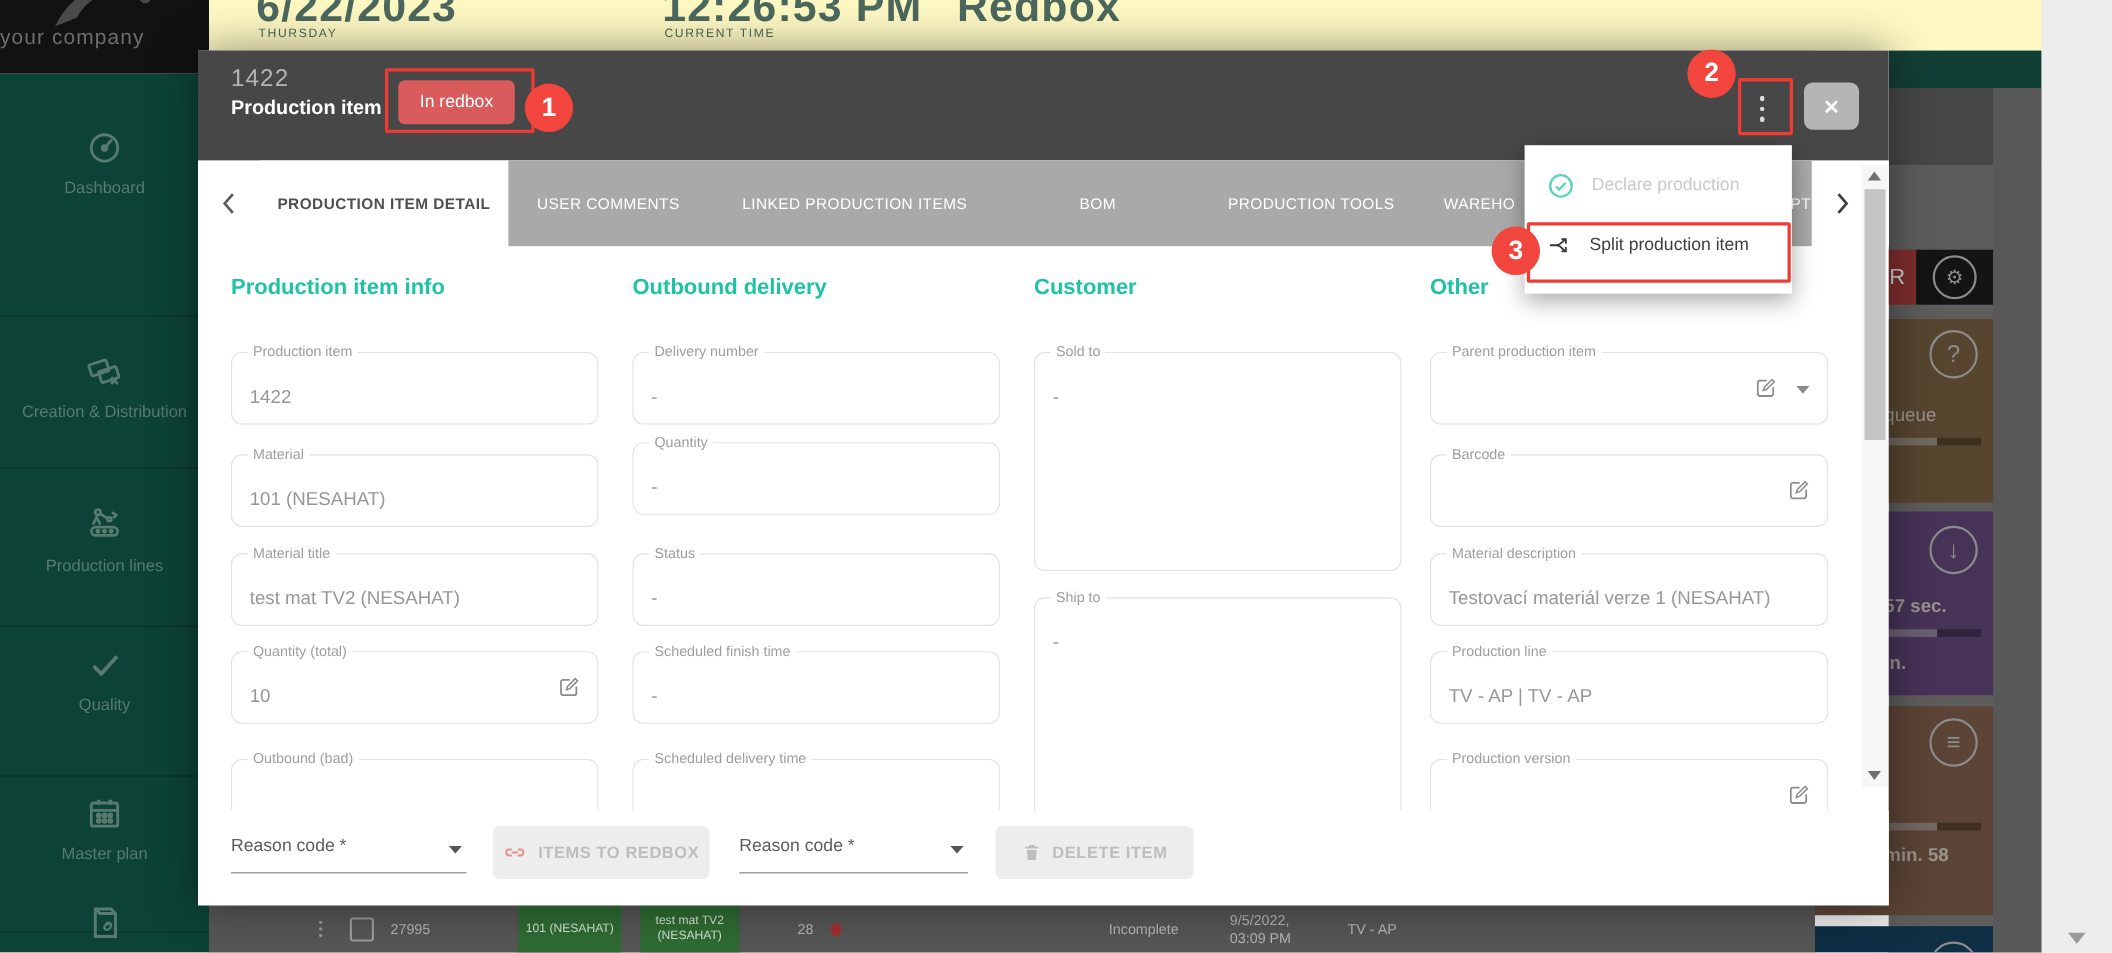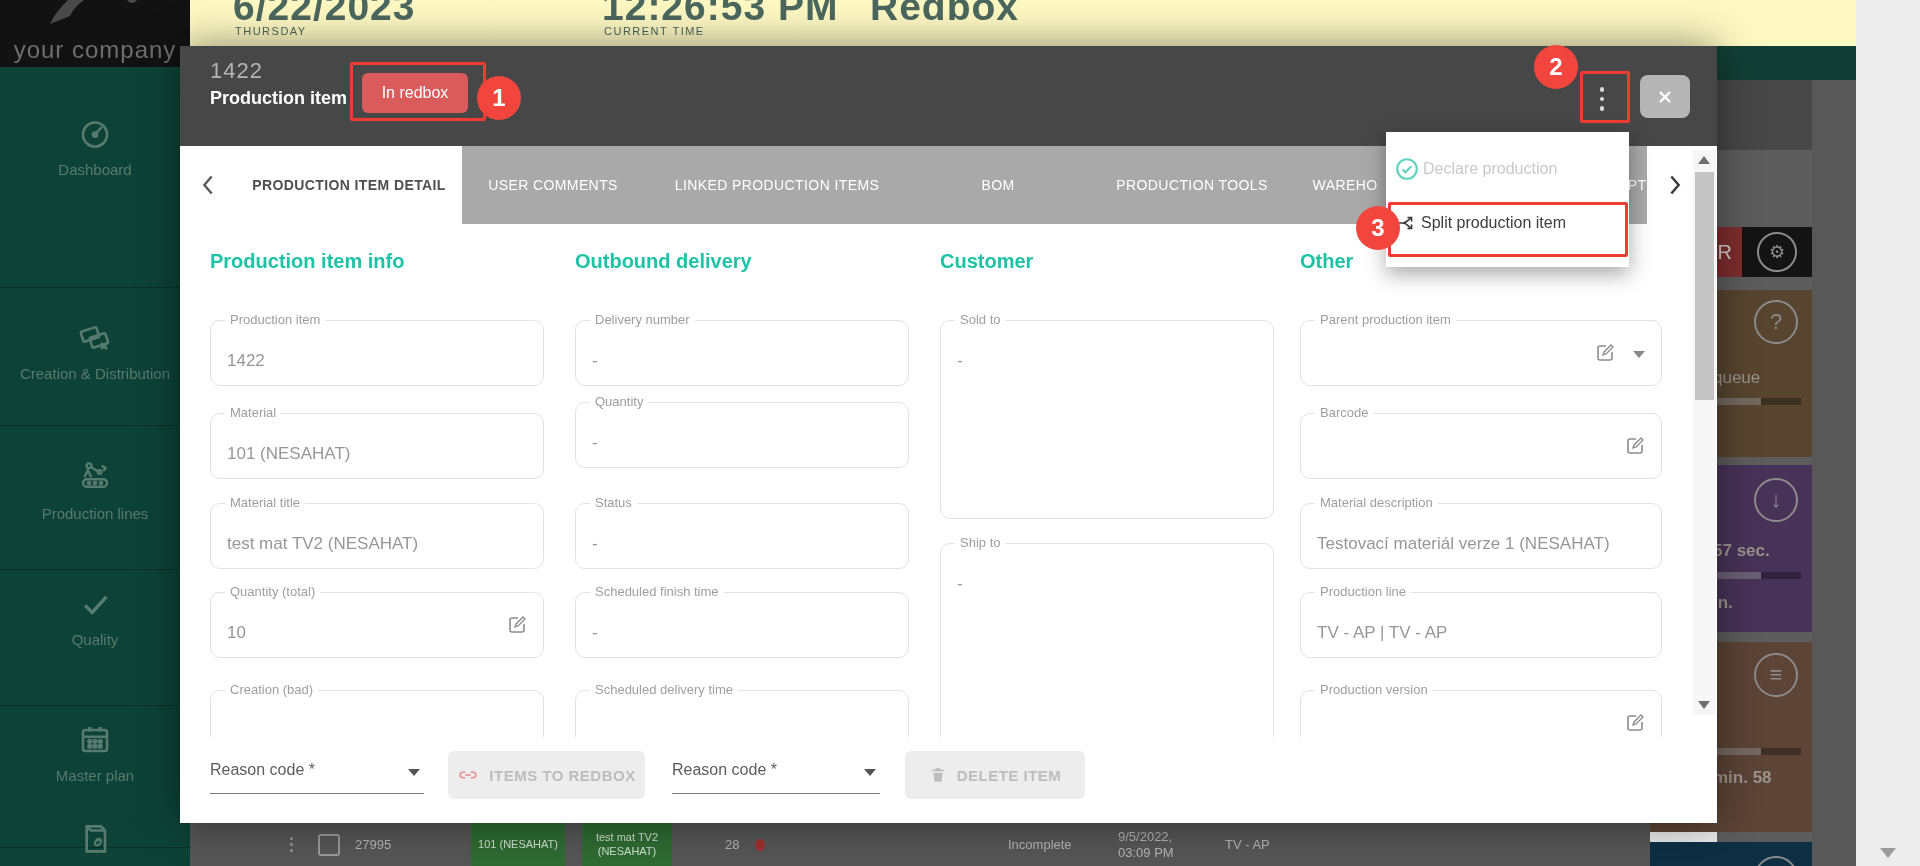--- a/index.html
+++ b/index.html
@@ -10,7 +10,7 @@
   
   .logo-block{left:0;top:0;width:190px;height:67px;background:#121212;z-index:1}
   .logo-swoosh{left:40px;top:-28px}
-  .logo-text{left:0;top:36px;width:190px;text-align:center;color:#6e6e6e;font-size:24px;letter-spacing:1px}
+  .logo-text{left:0;top:24px;width:190px;text-align:left;color:#6e6e6e;font-size:19px;letter-spacing:1px}
   .sidebar{left:0;top:67px;width:190px;height:799px;background:#0d4337;z-index:1}
   .side-item{left:0;width:190px;text-align:center;color:#587a6f}
   .side-item .lbl{display:block;font-size:15px;margin-top:6px}

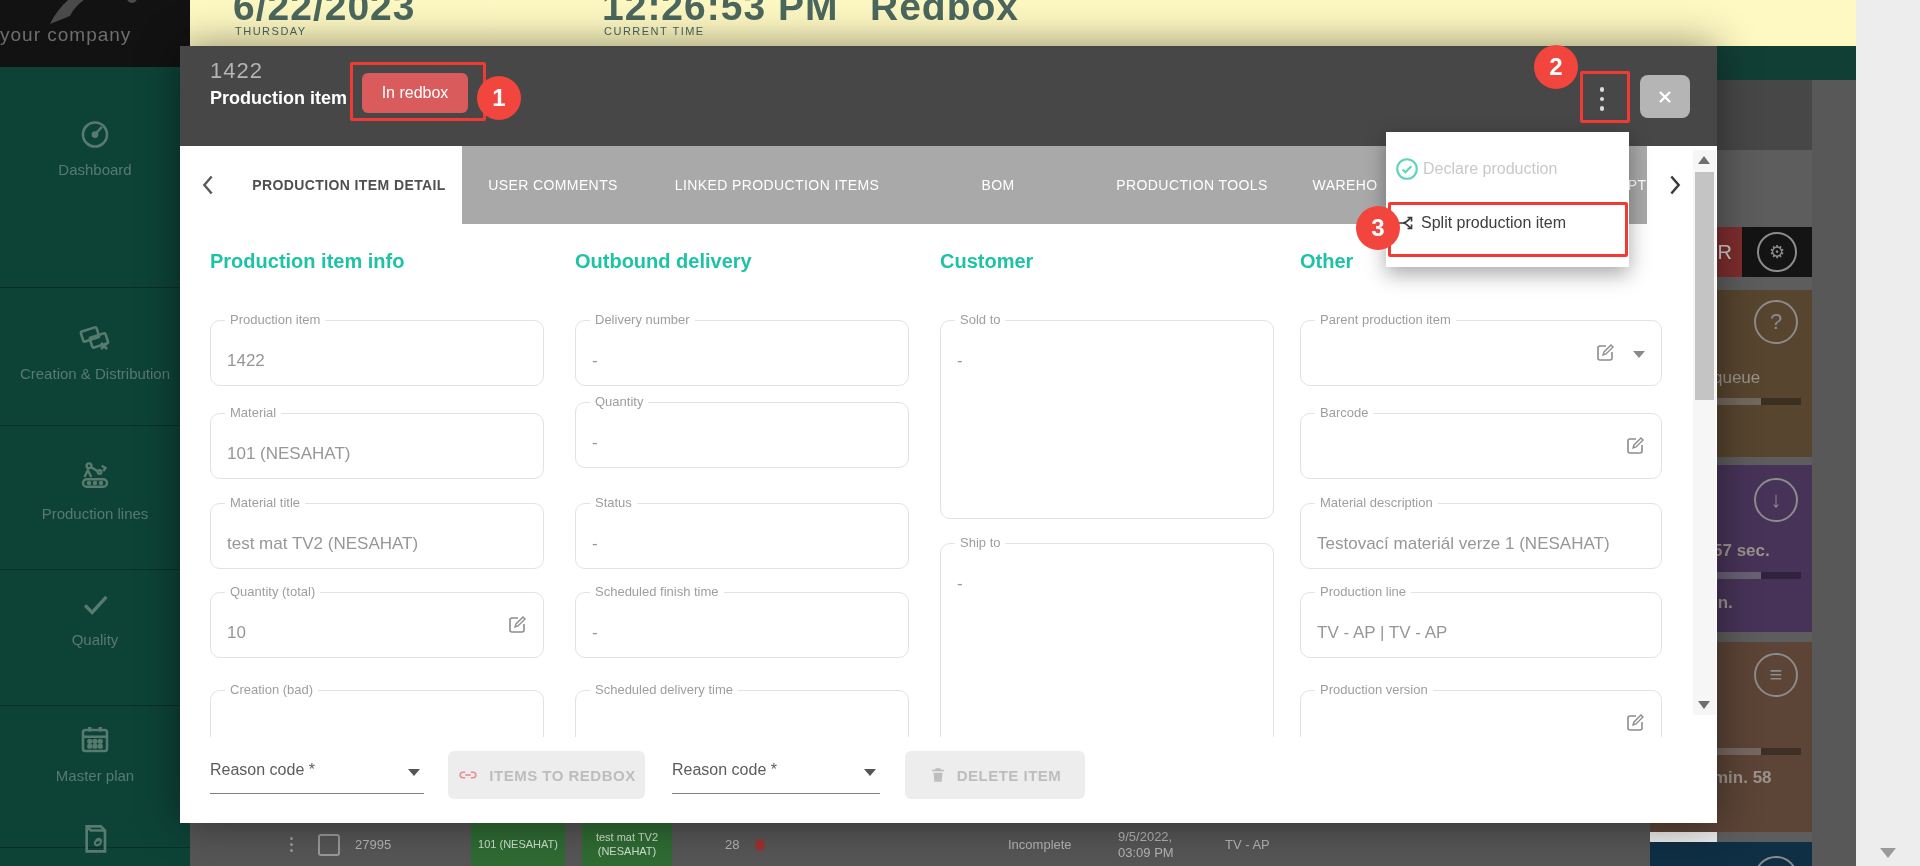--- a/index.html
+++ b/index.html
@@ -99,7 +99,7 @@
   
   .menu{left:1386px;top:132px;width:243px;height:135px;background:#fff;z-index:20;
         box-shadow:0 7px 20px rgba(0,0,0,.35);padding-top:10px;box-sizing:border-box}
-  .menu-item{height:54px;display:flex;align-items:center;padding-left:8px;gap:3px;cursor:pointer}
+  .menu-item{height:54px;display:flex;align-items:center;padding-left:20px;gap:15px;cursor:pointer}
   .menu-item .mi-lbl{font-size:16px}
   .mi-disabled{color:#c9c9c9}
   .mi-normal{color:#3d3d3d}

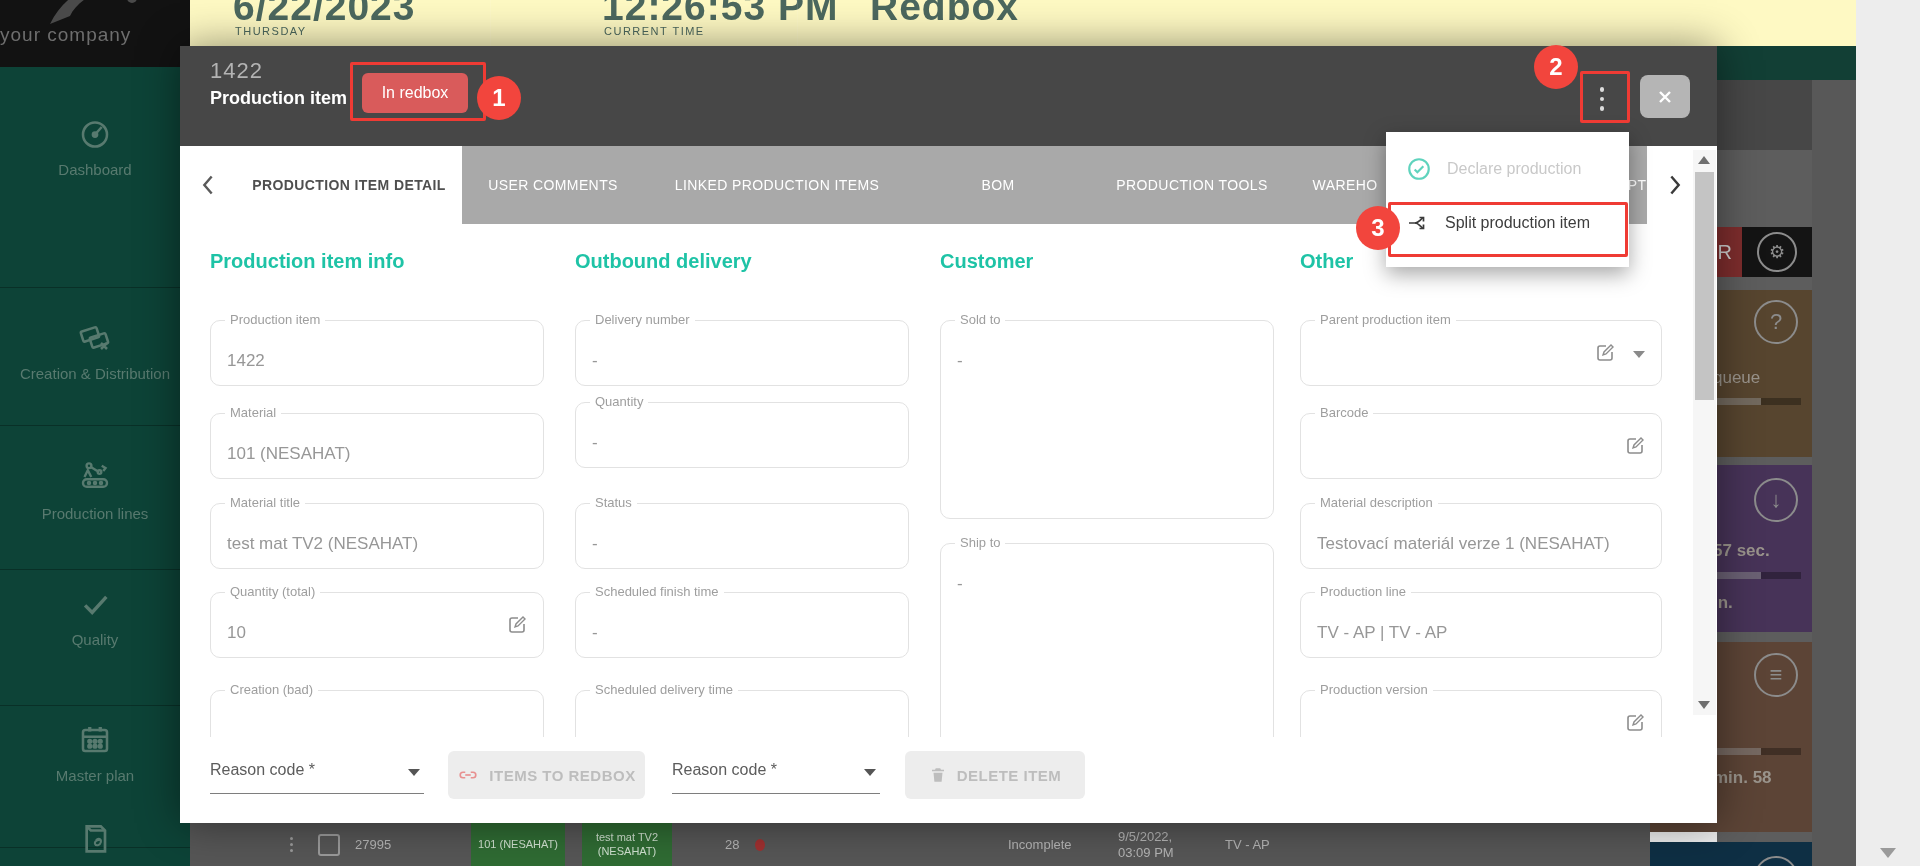--- a/index.html
+++ b/index.html
@@ -327,7 +327,7 @@
       </span>
     </div>
     <div class="field" style="left:30px;top:466px;width:332px">
-      <span class="flabel">Creation (bad)</span>
+      <span class="flabel">Outbound (bad)</span>
       <span class="fval"></span>
     </div>
 

